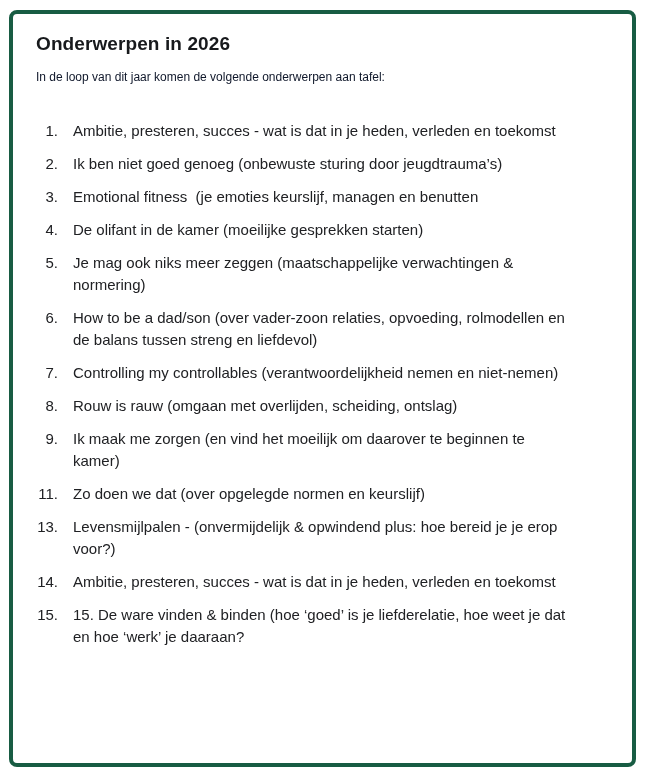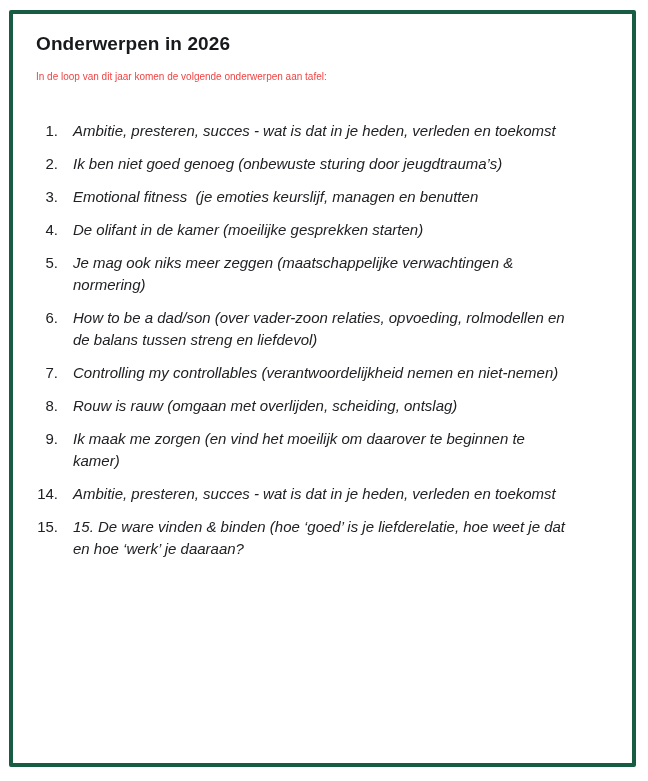--- a/index.html
+++ b/index.html
@@ -18,7 +18,7 @@
     height: 757px;
     box-sizing: border-box;
     border: 4px solid #185c43;
-    border-radius: 2px;
+    border-radius: 8px;
     background: #ffffff;
     padding: 17px 20px 0 23px;
     overflow: hidden;

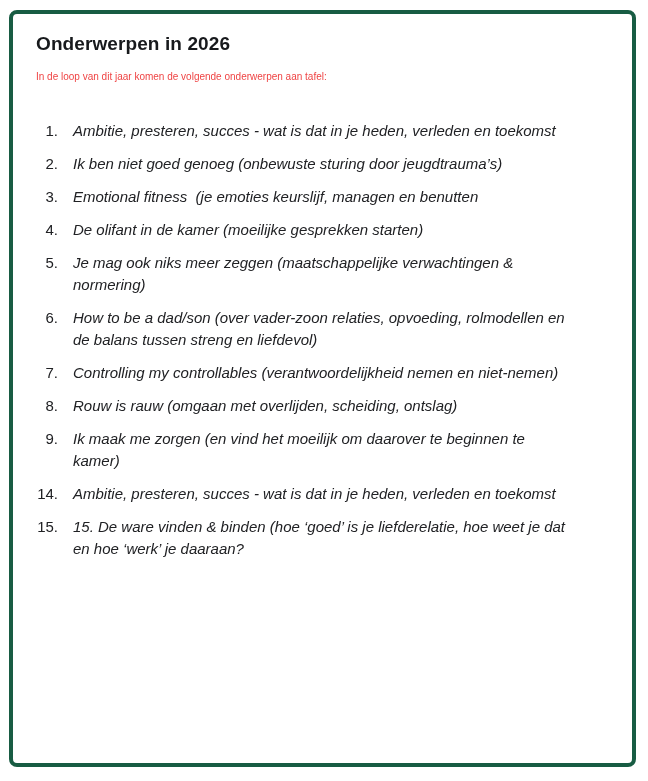--- a/index.html
+++ b/index.html
@@ -33,9 +33,9 @@
   }
   .intro {
     margin: 0 0 32px 0;
-    font-size: 10px;
+    font-size: 12px;
     line-height: 22px;
-    color: #ef4444;
+    color: #0f172a;
   }
   .topics {
     margin: 0;

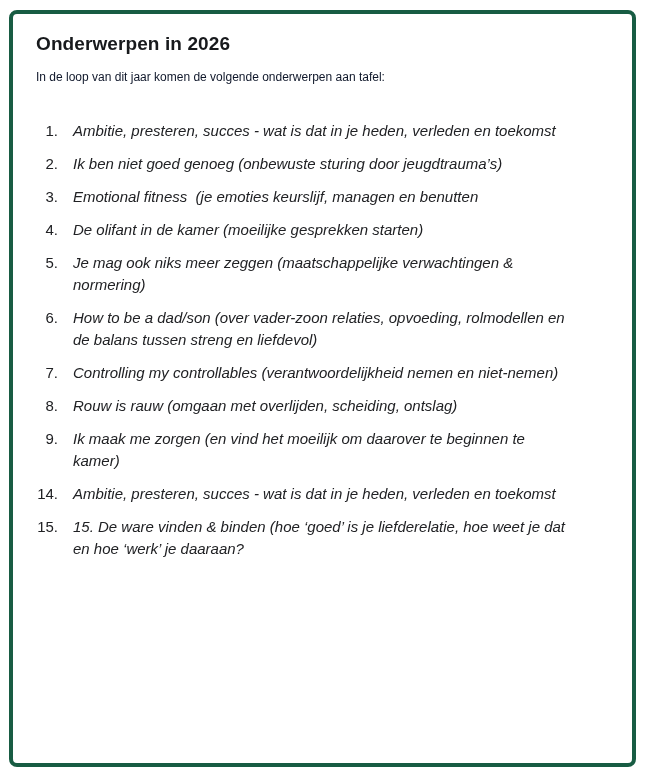--- a/index.html
+++ b/index.html
@@ -55,7 +55,6 @@
   }
   .item .txt {
     white-space: pre-wrap;
-    font-style: italic;
   }
 </style>
 </head>

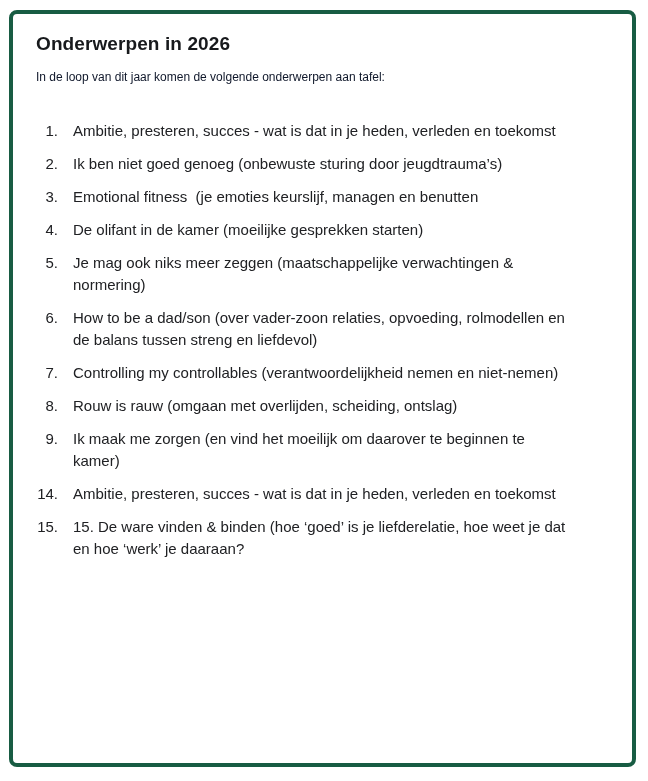--- a/index.html
+++ b/index.html
@@ -104,6 +104,10 @@
 kamer)</span>
       </div>
       <div class="item">
+        <span class="num">11.</span>
+        <span class="txt">Zo doen we dat (over opgelegde normen en keurslijf)</span>
+      </div>
+      <div class="item">
         <span class="num">14.</span>
         <span class="txt">Ambitie, presteren, succes - wat is dat in je heden, verleden en toekomst</span>
       </div>

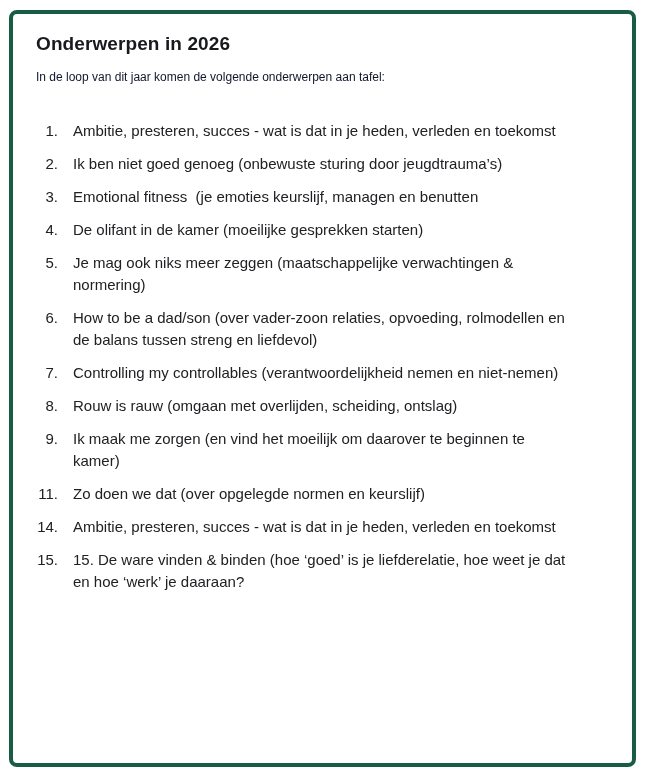--- a/index.html
+++ b/index.html
@@ -108,6 +108,11 @@
         <span class="txt">Zo doen we dat (over opgelegde normen en keurslijf)</span>
       </div>
       <div class="item">
+        <span class="num">13.</span>
+        <span class="txt">Levensmijlpalen - (onvermijdelijk &amp; opwindend plus: hoe bereid je je erop
+voor?)</span>
+      </div>
+      <div class="item">
         <span class="num">14.</span>
         <span class="txt">Ambitie, presteren, succes - wat is dat in je heden, verleden en toekomst</span>
       </div>

